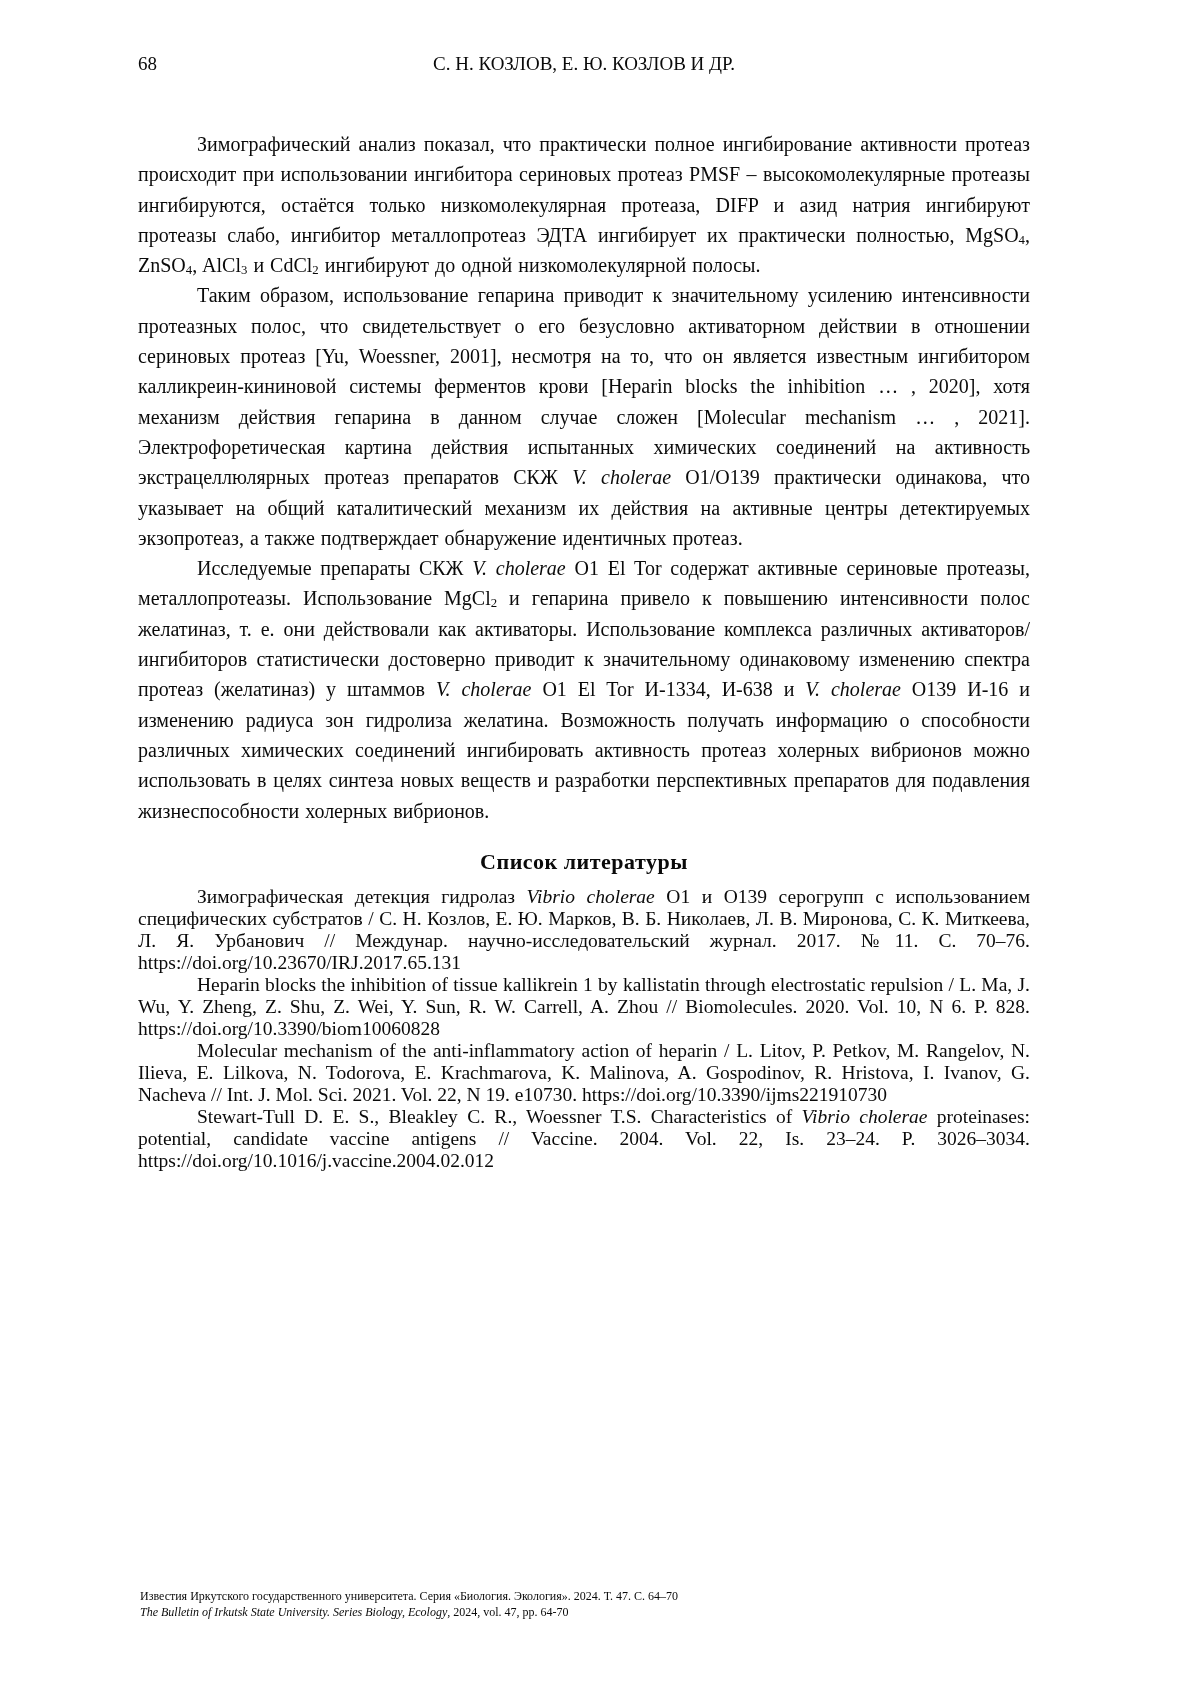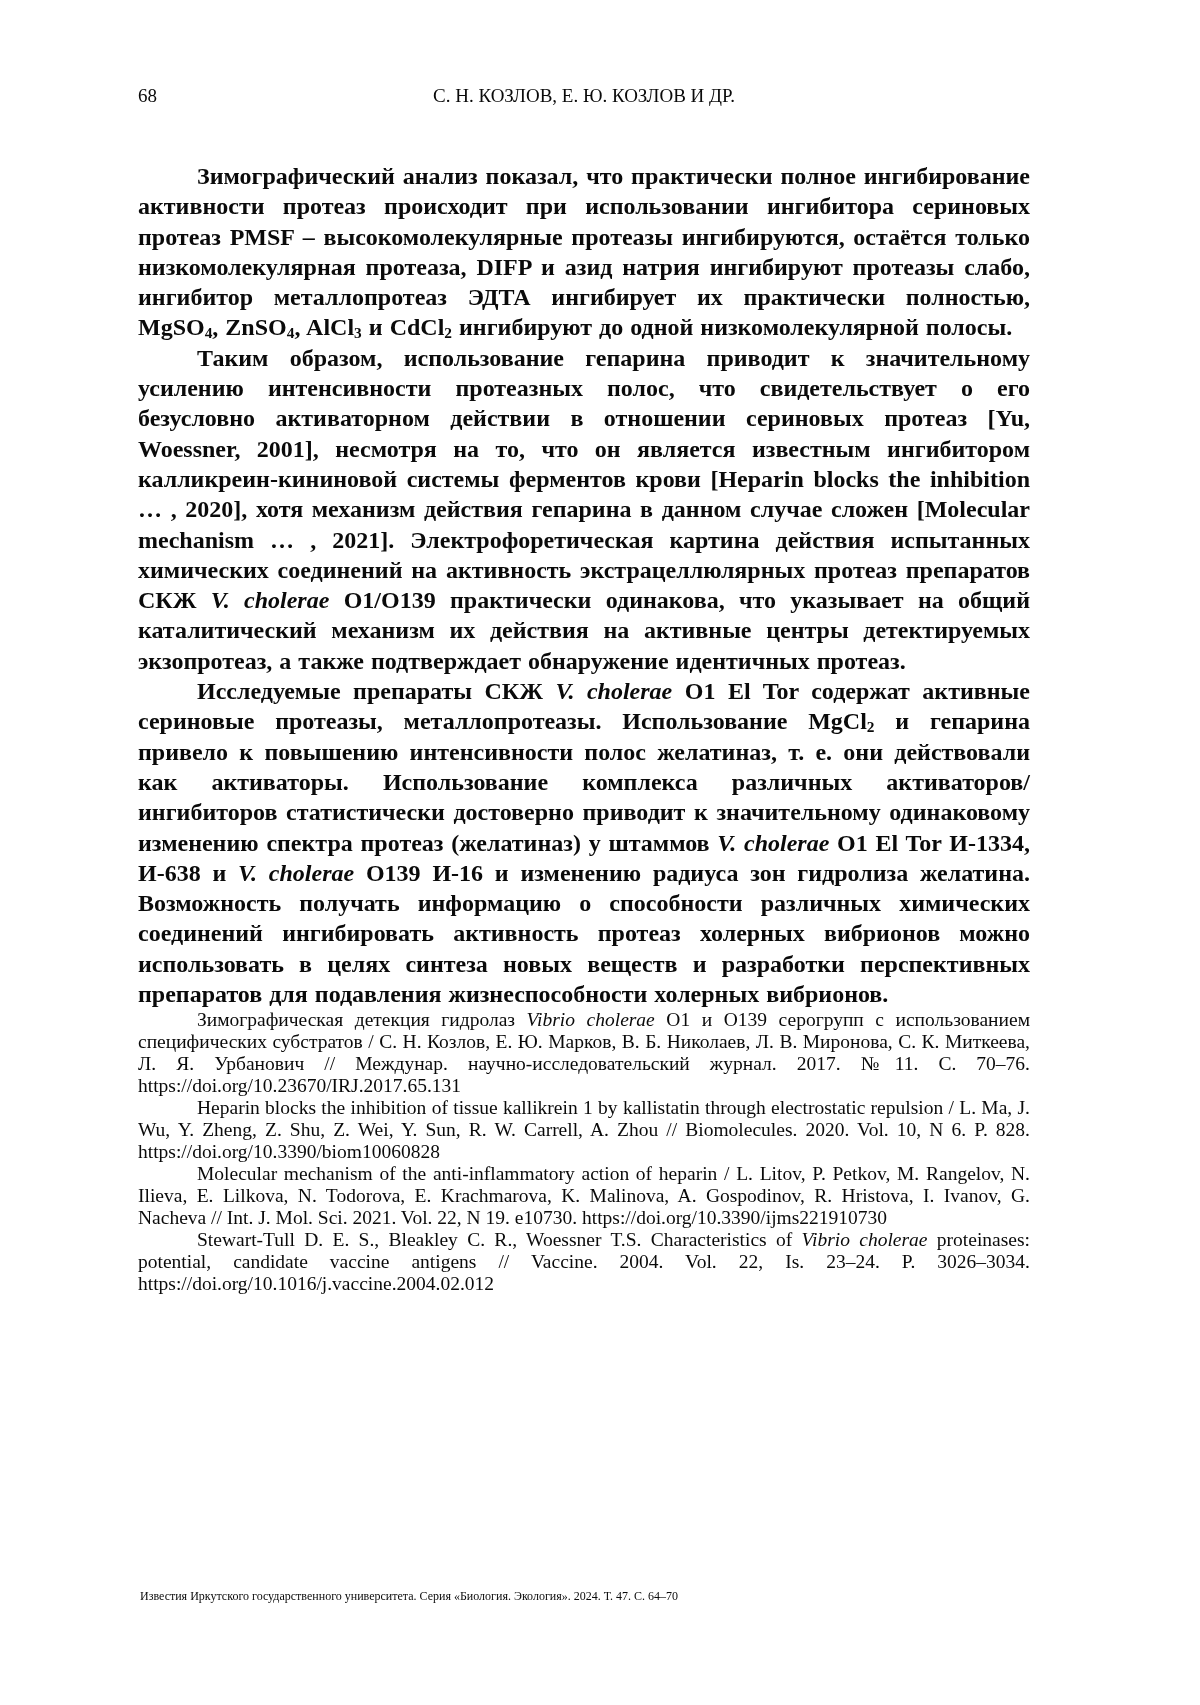--- a/index.html
+++ b/index.html
@@ -15,7 +15,7 @@
     color: #0a0a0a;
     font-family: "Liberation Serif", "DejaVu Serif", serif;
     box-sizing: border-box;
-    padding: 84px 170px 0 138px;
+    padding: 52px 170px 0 138px;
     overflow: hidden;
   }
   .running-header {

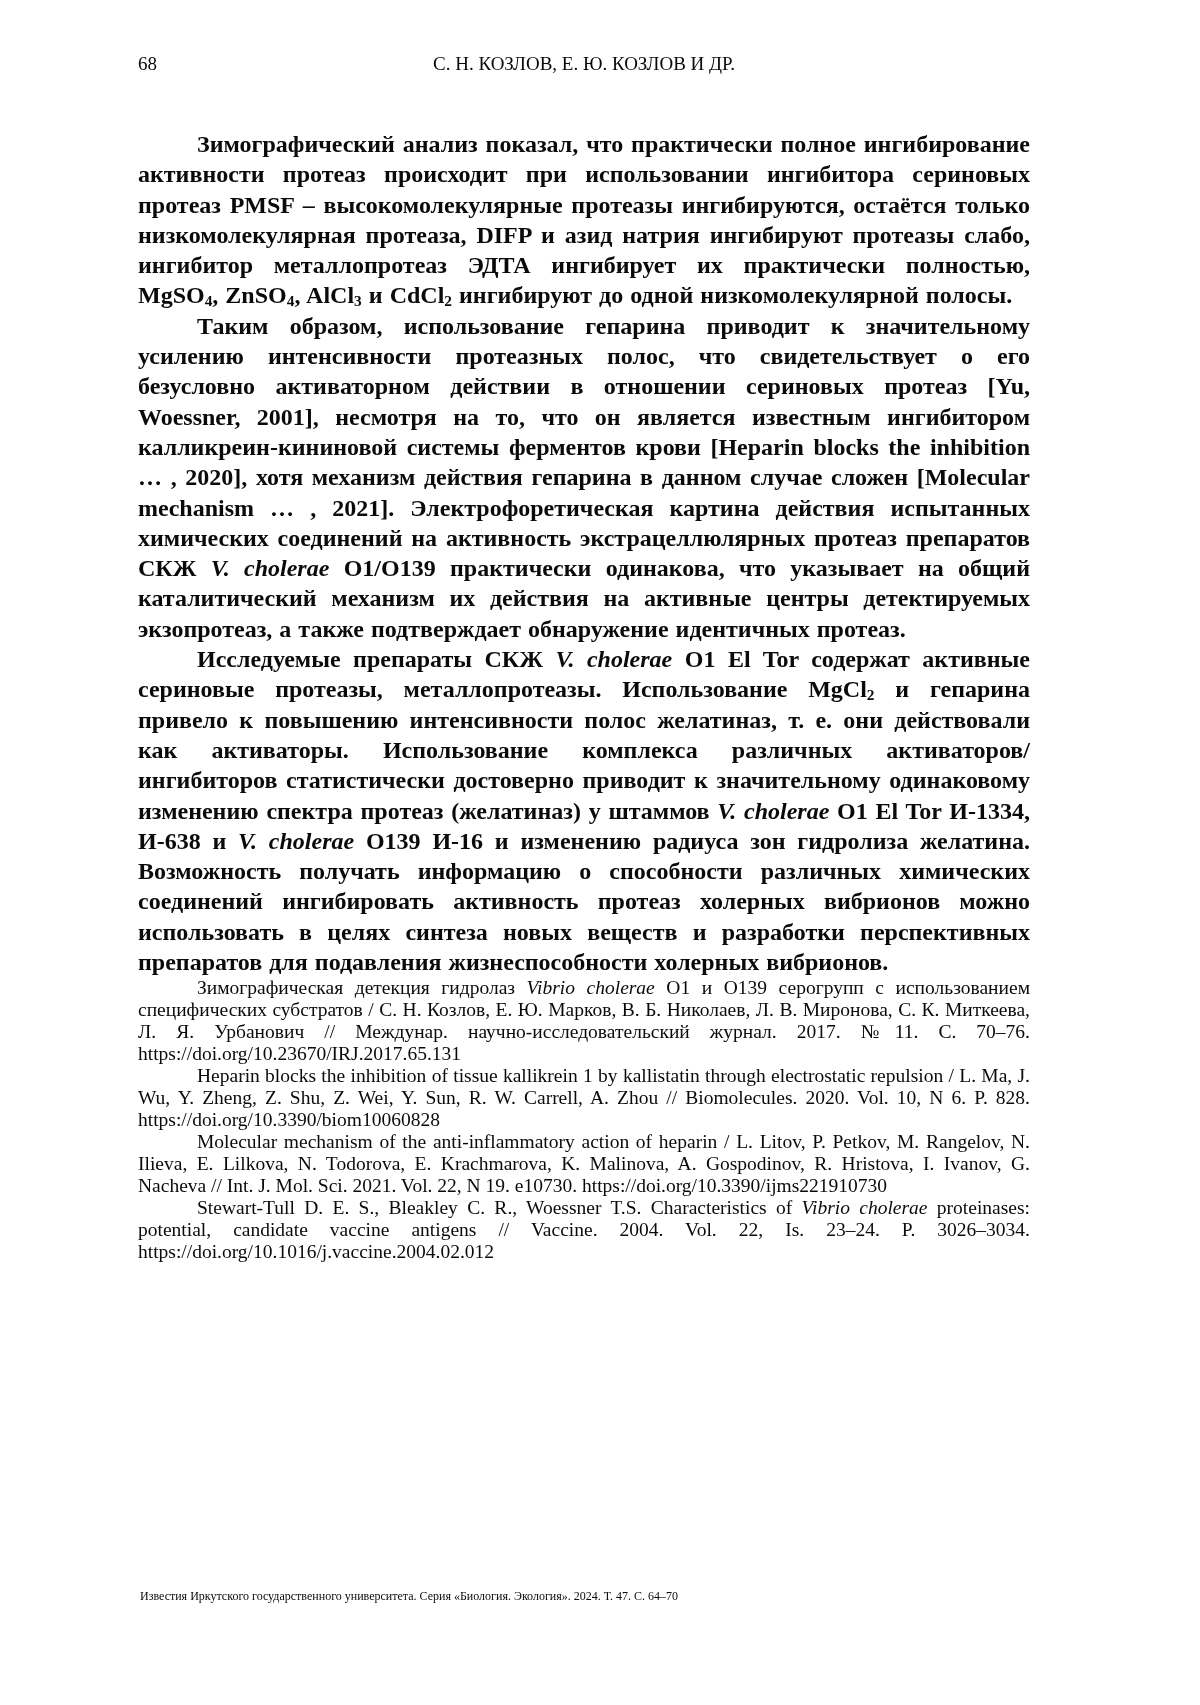--- a/index.html
+++ b/index.html
@@ -38,10 +38,9 @@
     margin: 0;
     text-align: justify;
     text-indent: 59px;
-    font-size: 24px;
+    font-size: 20px;
     line-height: 30.3px;
     word-spacing: 1px;
-    font-weight: bold;
   }
   sub {
     font-size: 64%;

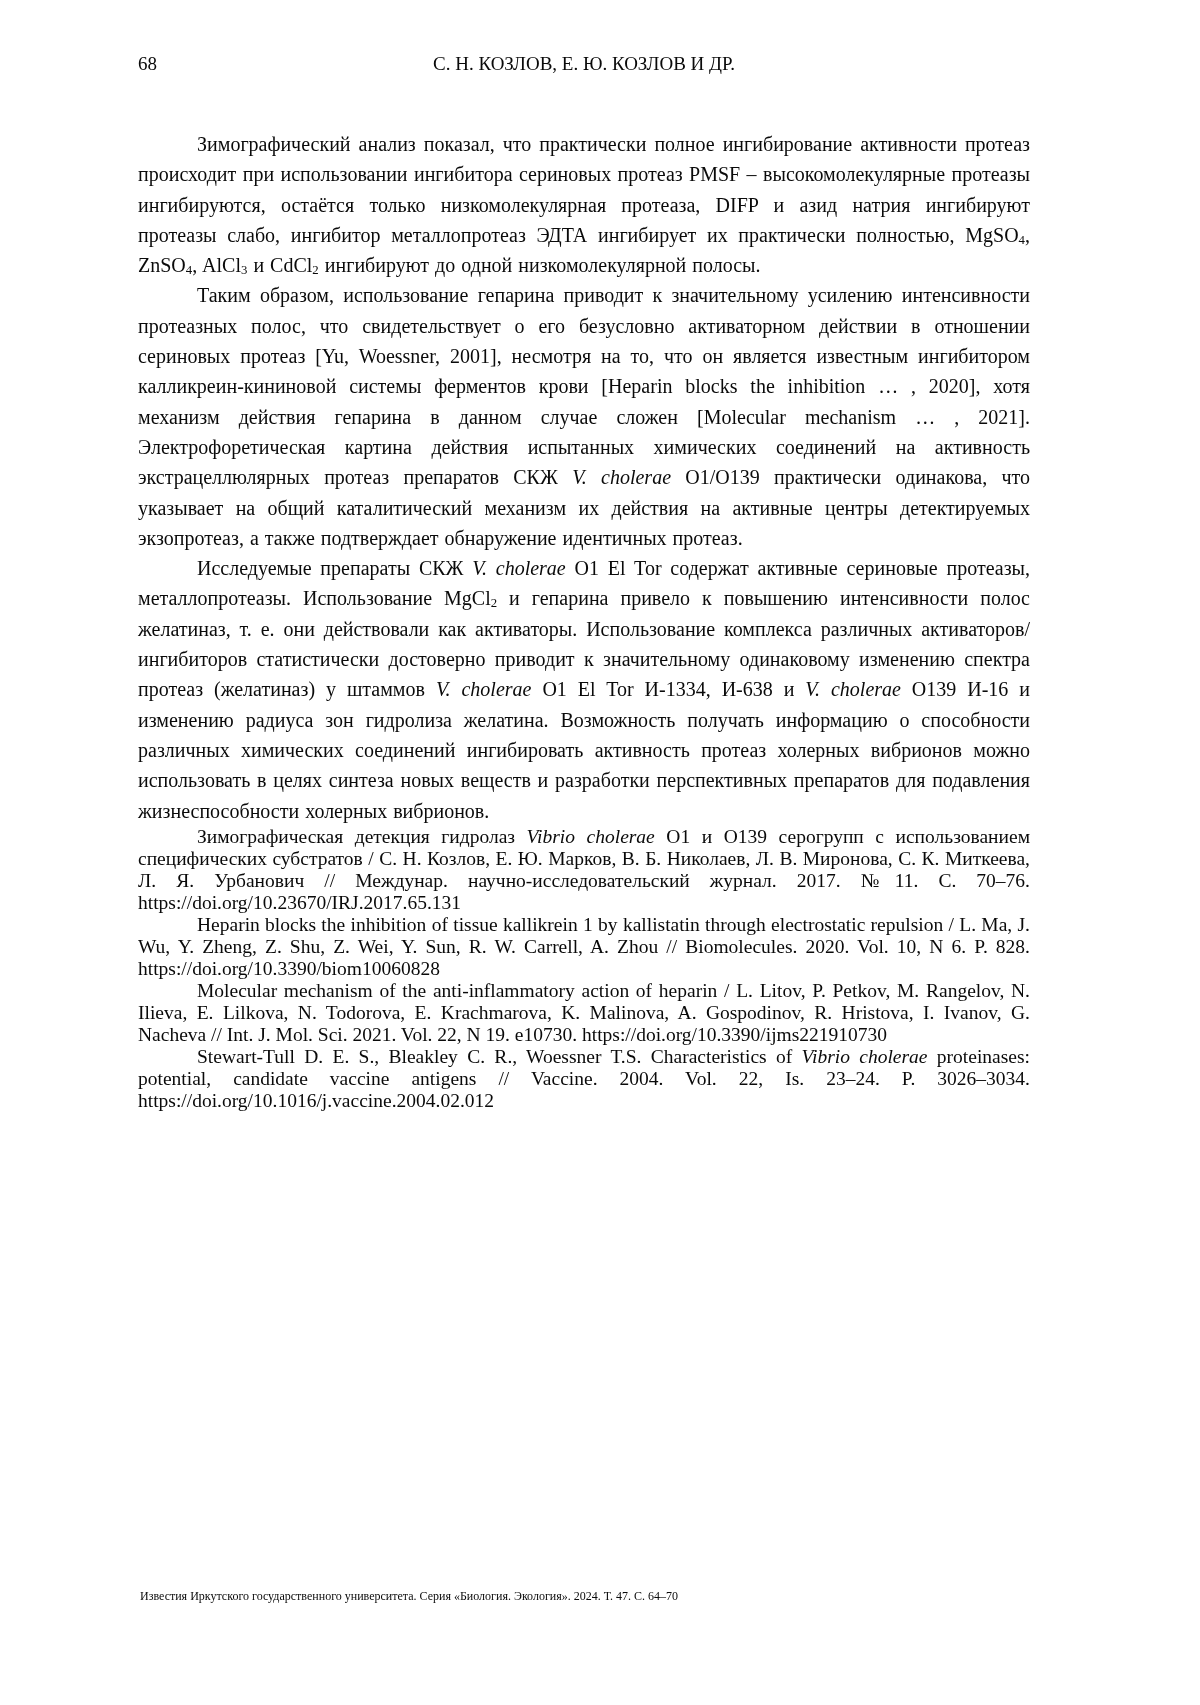--- a/index.html
+++ b/index.html
@@ -86,6 +86,7 @@
     <p class="para"><span>Таким образом, использование гепарина приводит к значительному усилению интенсивности протеазных полос, что свидетельствует о его безусловно активаторном действии в отношении сериновых протеаз [Yu, Woessner, 2001], несмотря на то, что он является известным ингибитором калликреин-кининовой системы ферментов крови [Heparin blocks the inhibition … , 2020], хотя механизм действия гепарина в данном случае сложен [Molecular mechanism … , 2021]. Электрофоретическая картина действия испытанных химических соединений на активность экстрацеллюлярных протеаз препаратов СКЖ </span><span class="italic">V. cholerae</span><span> О1/О139 практически одинакова, что указывает на общий каталитический механизм их действия на активные центры детектируемых экзопротеаз, а также подтверждает обнаружение идентичных протеаз.</span></p>
     <p class="para"><span>Исследуемые препараты СКЖ </span><span class="italic">V. cholerae</span><span> О1 El Tor содержат активные сериновые протеазы, металлопротеазы. Использование MgCl</span><sub>2</sub><span> и гепарина привело к повышению интенсивности полос желатиназ, т. е. они действовали как активаторы. Использование комплекса различных активаторов/ингибиторов статистически достоверно приводит к значительному одинаковому изменению спектра протеаз (желатиназ) у штаммов </span><span class="italic">V. cholerae</span><span> О1 El Tor И-1334, И-638 и </span><span class="italic">V. cholerae</span><span> О139 И-16 и изменению радиуса зон гидролиза желатина. Возможность получать информацию о способности различных химических соединений ингибировать активность протеаз холерных вибрионов можно использовать в целях синтеза новых веществ и разработки перспективных препаратов для подавления жизнеспособности холерных вибрионов.</span></p>
 
+    <h2 class="refs-heading">Список литературы</h2>
 
     <p class="ref"><span>Зимографическая детекция гидролаз </span><span class="italic">Vibrio cholerae</span><span> О1 и О139 серогрупп с использованием специфических субстратов / С. Н. Козлов, Е. Ю. Марков, В. Б. Николаев, Л. В. Миронова, С. К. Миткеева, Л. Я. Урбанович // Междунар. научно-исследовательский журнал. 2017. №11. С. 70–76. https://doi.org/10.23670/IRJ.2017.65.131</span></p>
     <p class="ref"><span>Heparin blocks the inhibition of tissue kallikrein 1 by kallistatin through electrostatic repulsion / L. Ma, J. Wu, Y. Zheng, Z. Shu, Z. Wei, Y. Sun, R. W. Carrell, A. Zhou // Biomolecules. 2020. Vol. 10, N 6. P. 828. https://doi.org/10.3390/biom10060828</span></p>

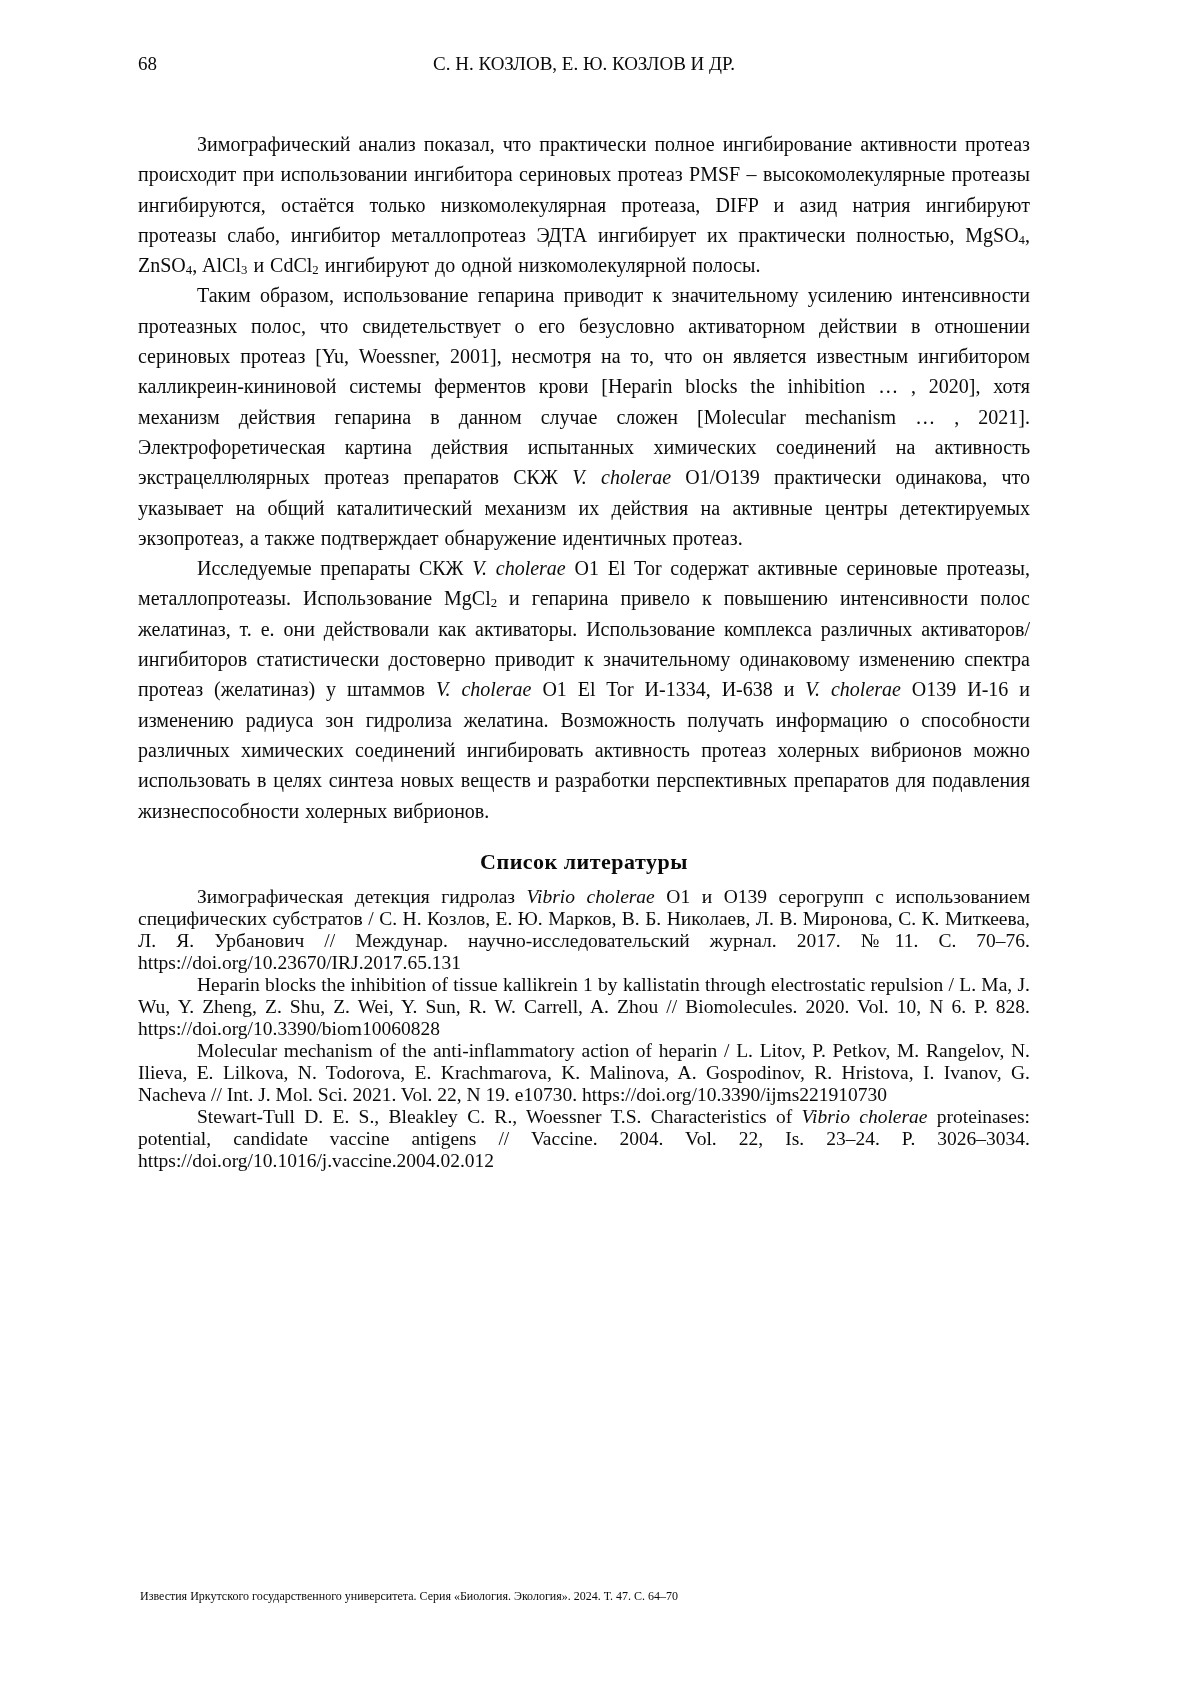--- a/index.html
+++ b/index.html
@@ -96,6 +96,7 @@
 
   <footer class="page-footer">
     <div>Известия Иркутского государственного университета. Серия «Биология. Экология». 2024. Т. 47. С. 64–70</div>
+    <div><span class="italic">The Bulletin of Irkutsk State University. Series Biology, Ecology</span><span>, 2024, vol. 47, pp. 64-70</span></div>
   </footer>
 
 </div>

